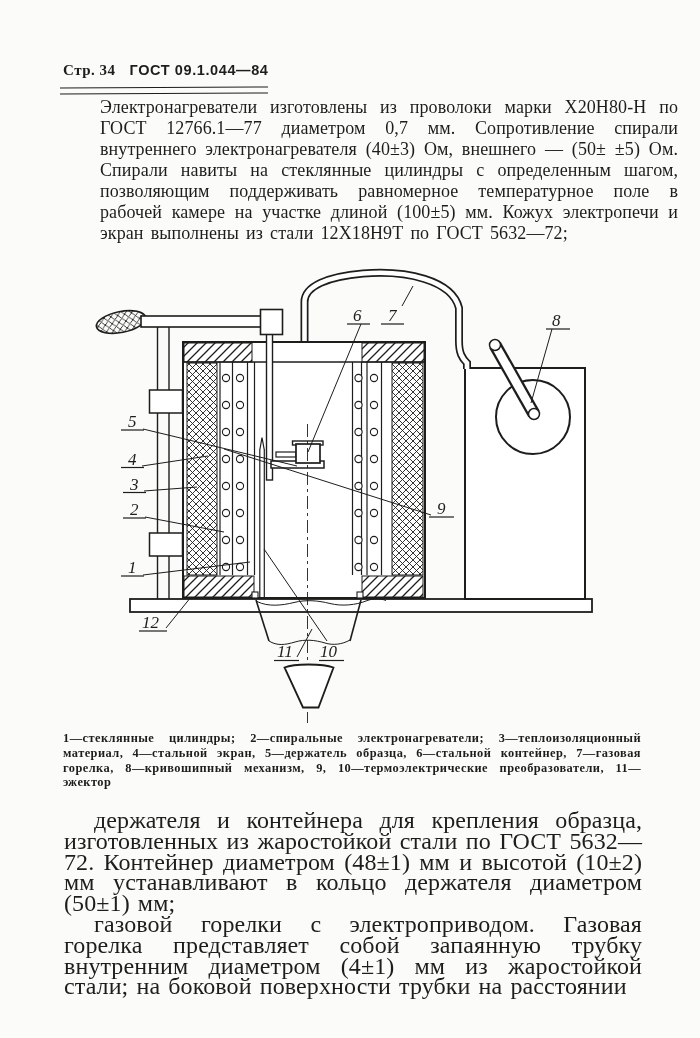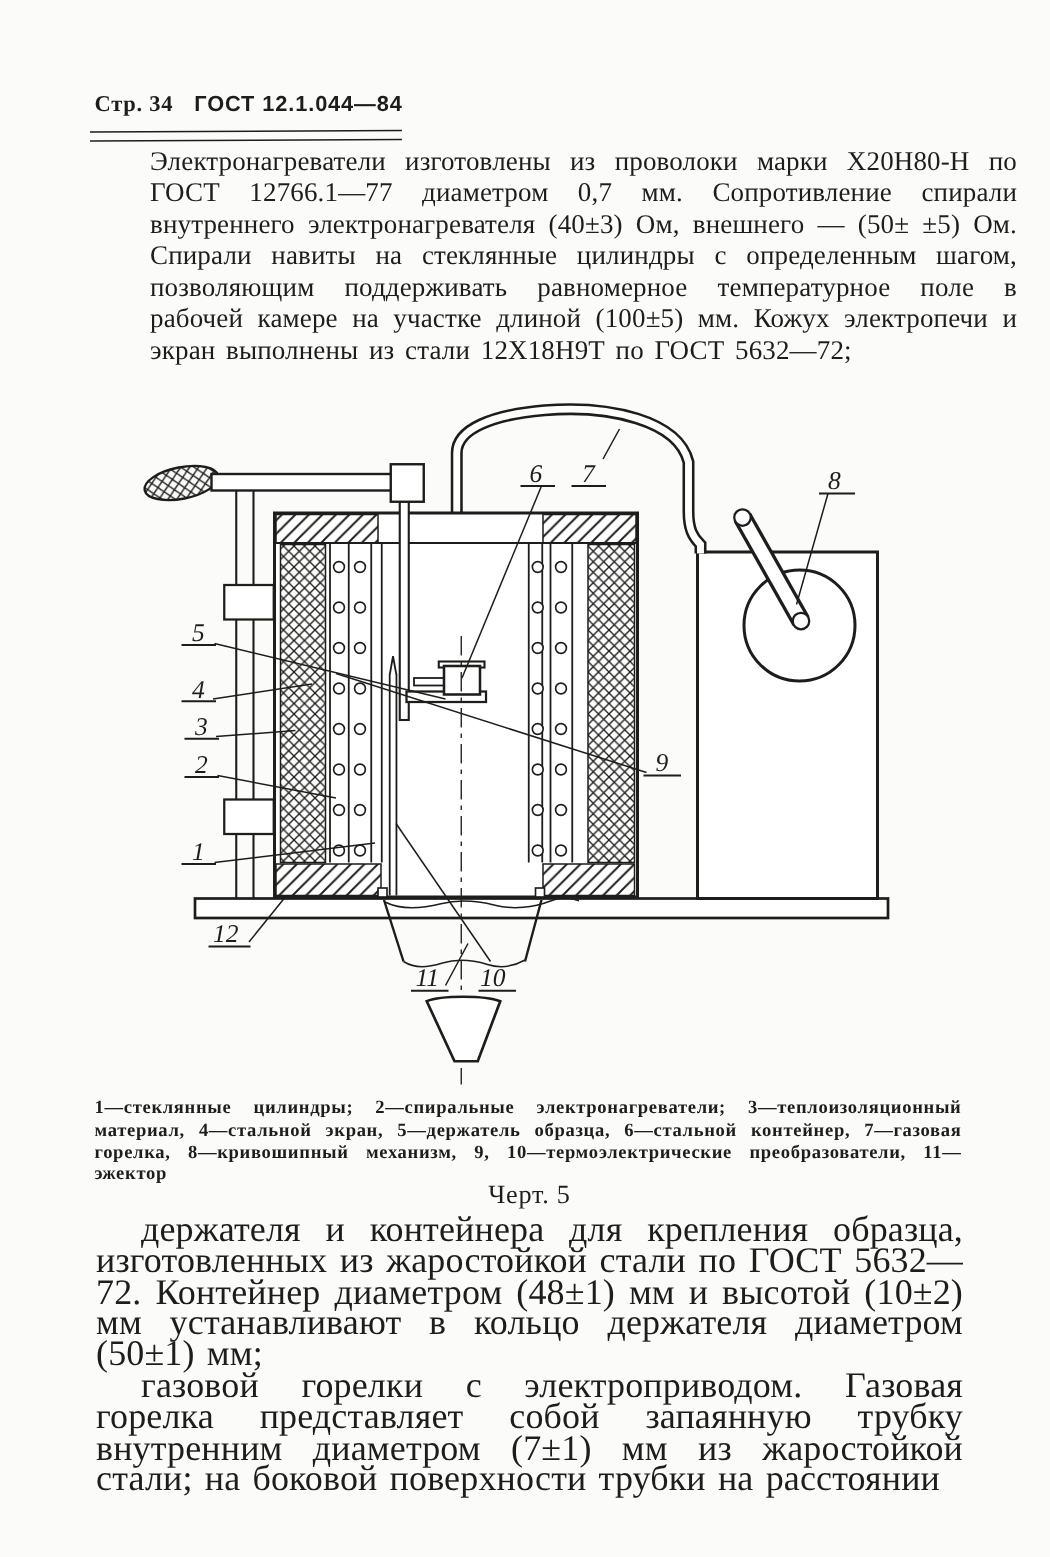--- a/index.html
+++ b/index.html
@@ -54,7 +54,7 @@
 <div class="page">
 
   <div class="hdr">
-    <span class="pg">Стр. 34</span><span class="std">ГОСТ 12.1.044—84</span>
+    <span class="pg">Стр. 34</span><span class="std">ГОСТ 09.1.044—84</span>
   </div>
   <div class="hdr-rule"></div>
 

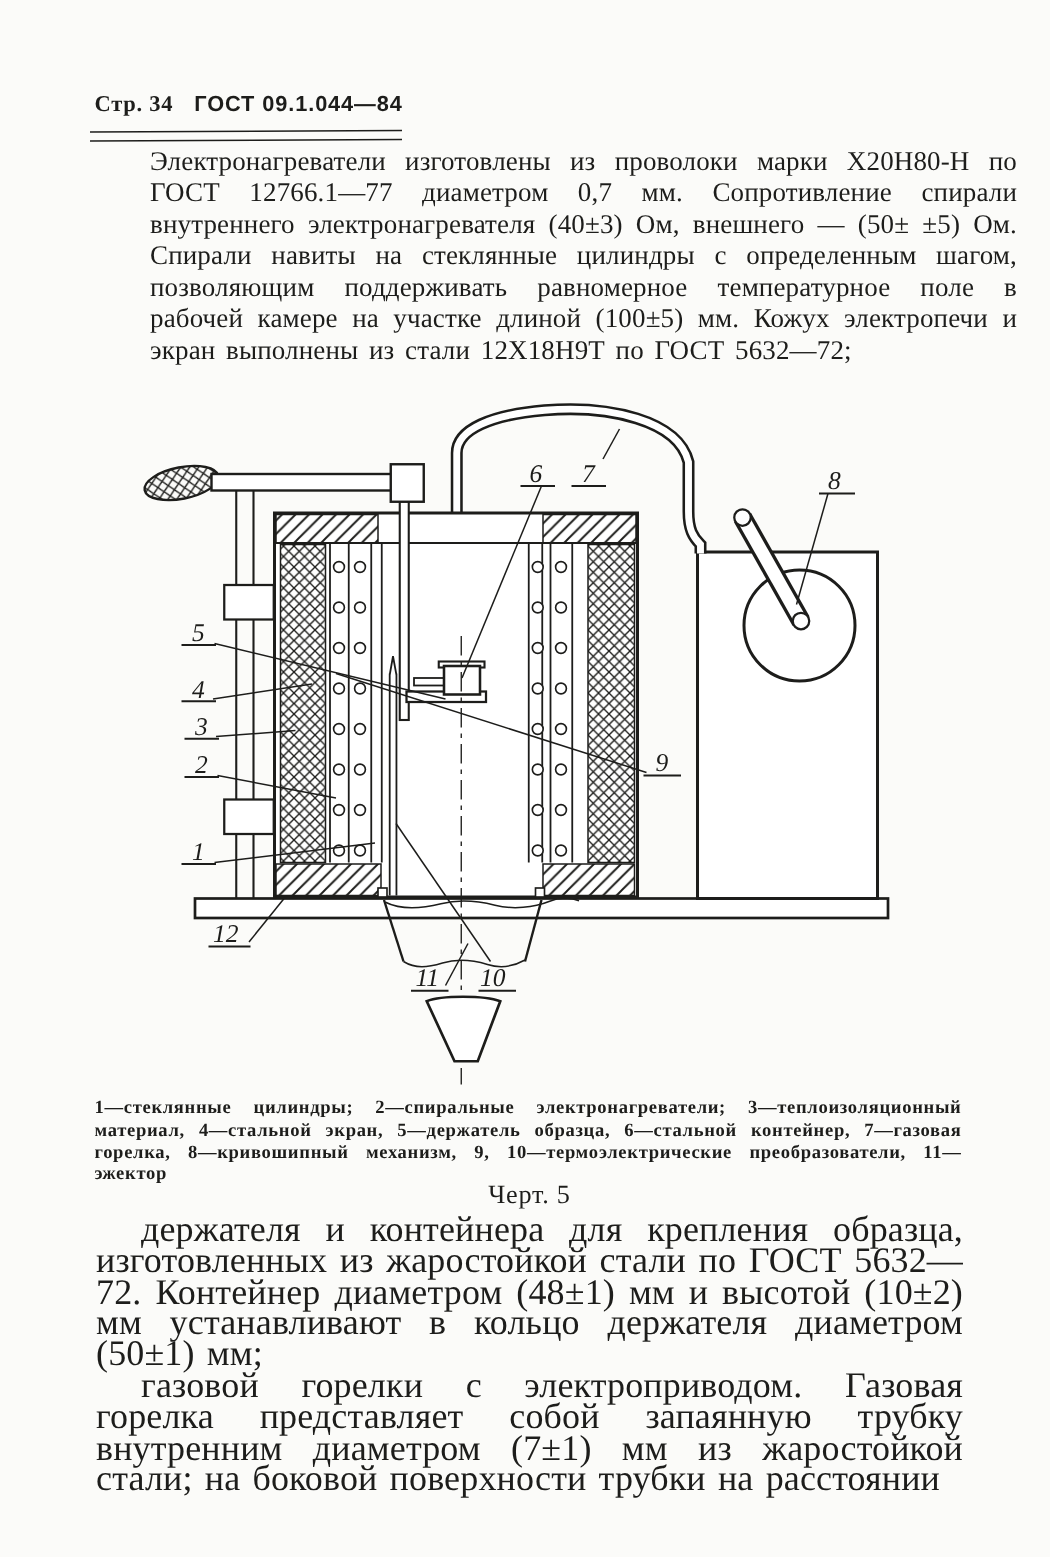--- a/index.html
+++ b/index.html
@@ -230,7 +230,6 @@
 
   <div class="caption">1—стеклянные цилиндры; 2—спиральные электронагреватели; 3—теплоизоляционный материал, 4—стальной экран, 5—держатель образца, 6—стальной контейнер, 7—газовая горелка, 8—кривошипный механизм, 9, 10—термоэлектрические преобразователи, 11—эжектор</div>
 
-  <div class="fig-label">Черт. 5</div>
 
   <div class="bottom">
     <p>держателя и контейнера для крепления образца, изготовленных из жаростойкой стали по ГОСТ 5632—72. Контейнер диаметром (48±1) мм и высотой (10±2) мм устанавливают в кольцо держателя диаметром (50±1) мм;</p>

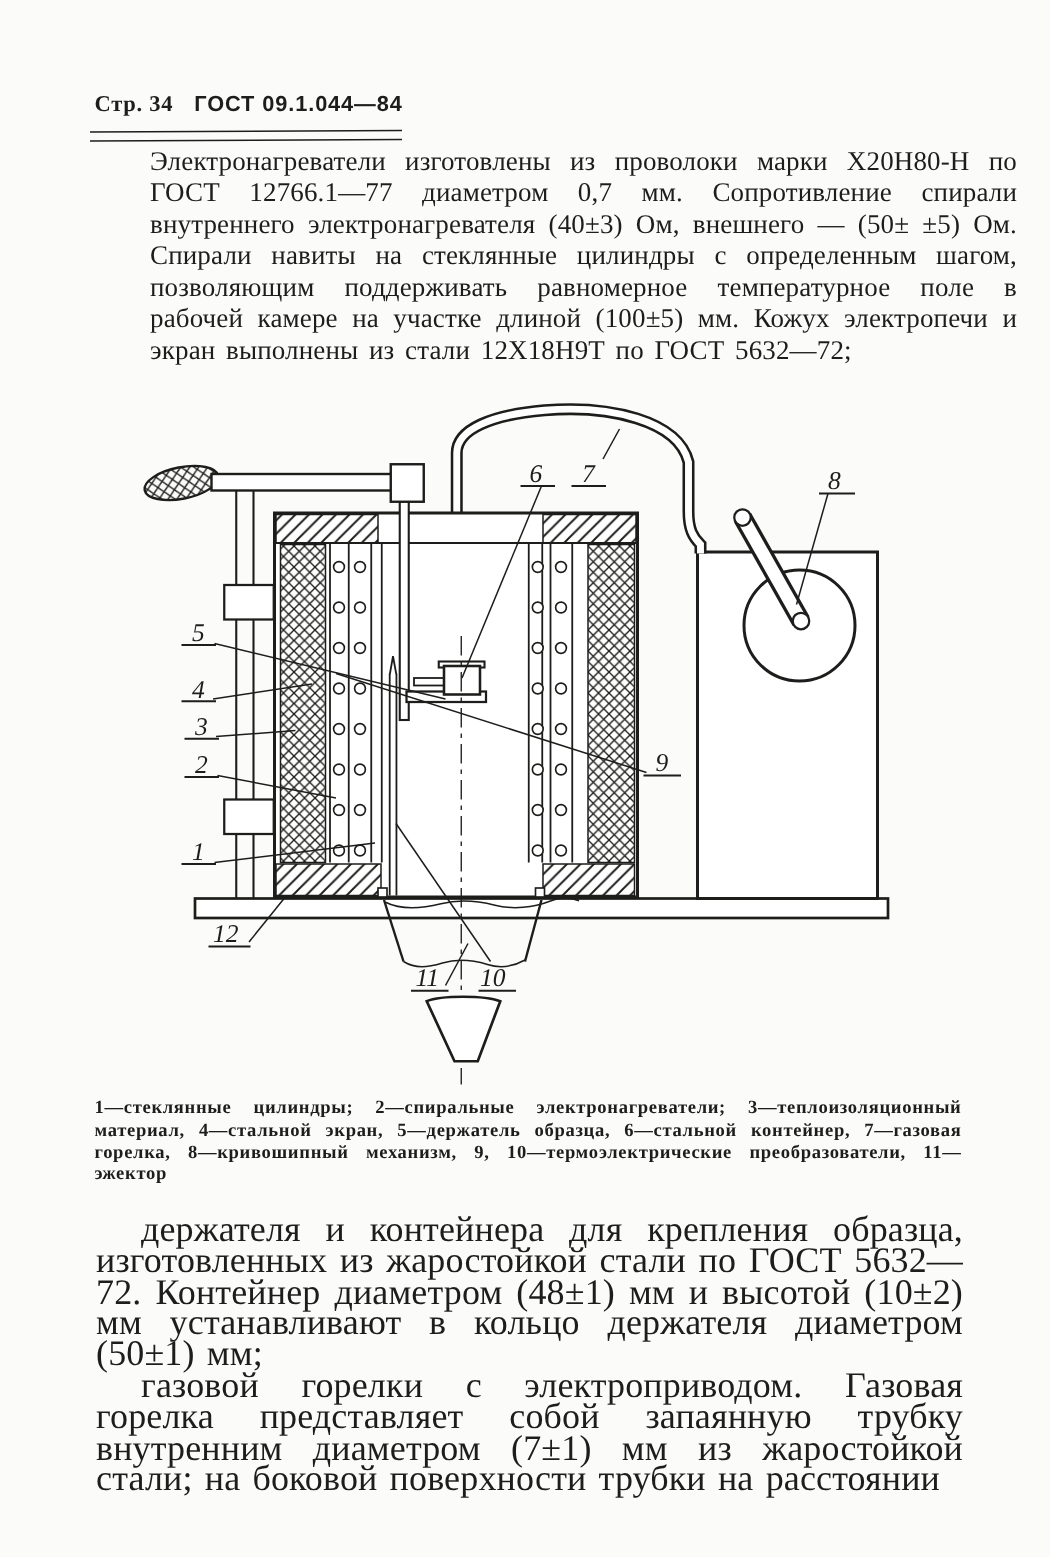--- a/index.html
+++ b/index.html
@@ -233,7 +233,7 @@
 
   <div class="bottom">
     <p>держателя и контейнера для крепления образца, изготовленных из жаростойкой стали по ГОСТ 5632—72. Контейнер диаметром (48±1) мм и высотой (10±2) мм устанавливают в кольцо держателя диаметром (50±1) мм;</p>
-    <p>газовой горелки с электроприводом. Газовая горелка представляет собой запаянную трубку внутренним диаметром (7±1) мм из жаростойкой стали; на боковой поверхности трубки на расстоянии</p>
+    <p>газовой горелки с электроприводом. Газовая горелка представляет собой запаянную трубку внутренним диаметром (4±1) мм из жаростойкой стали; на боковой поверхности трубки на расстоянии</p>
   </div>
 
 </div>

